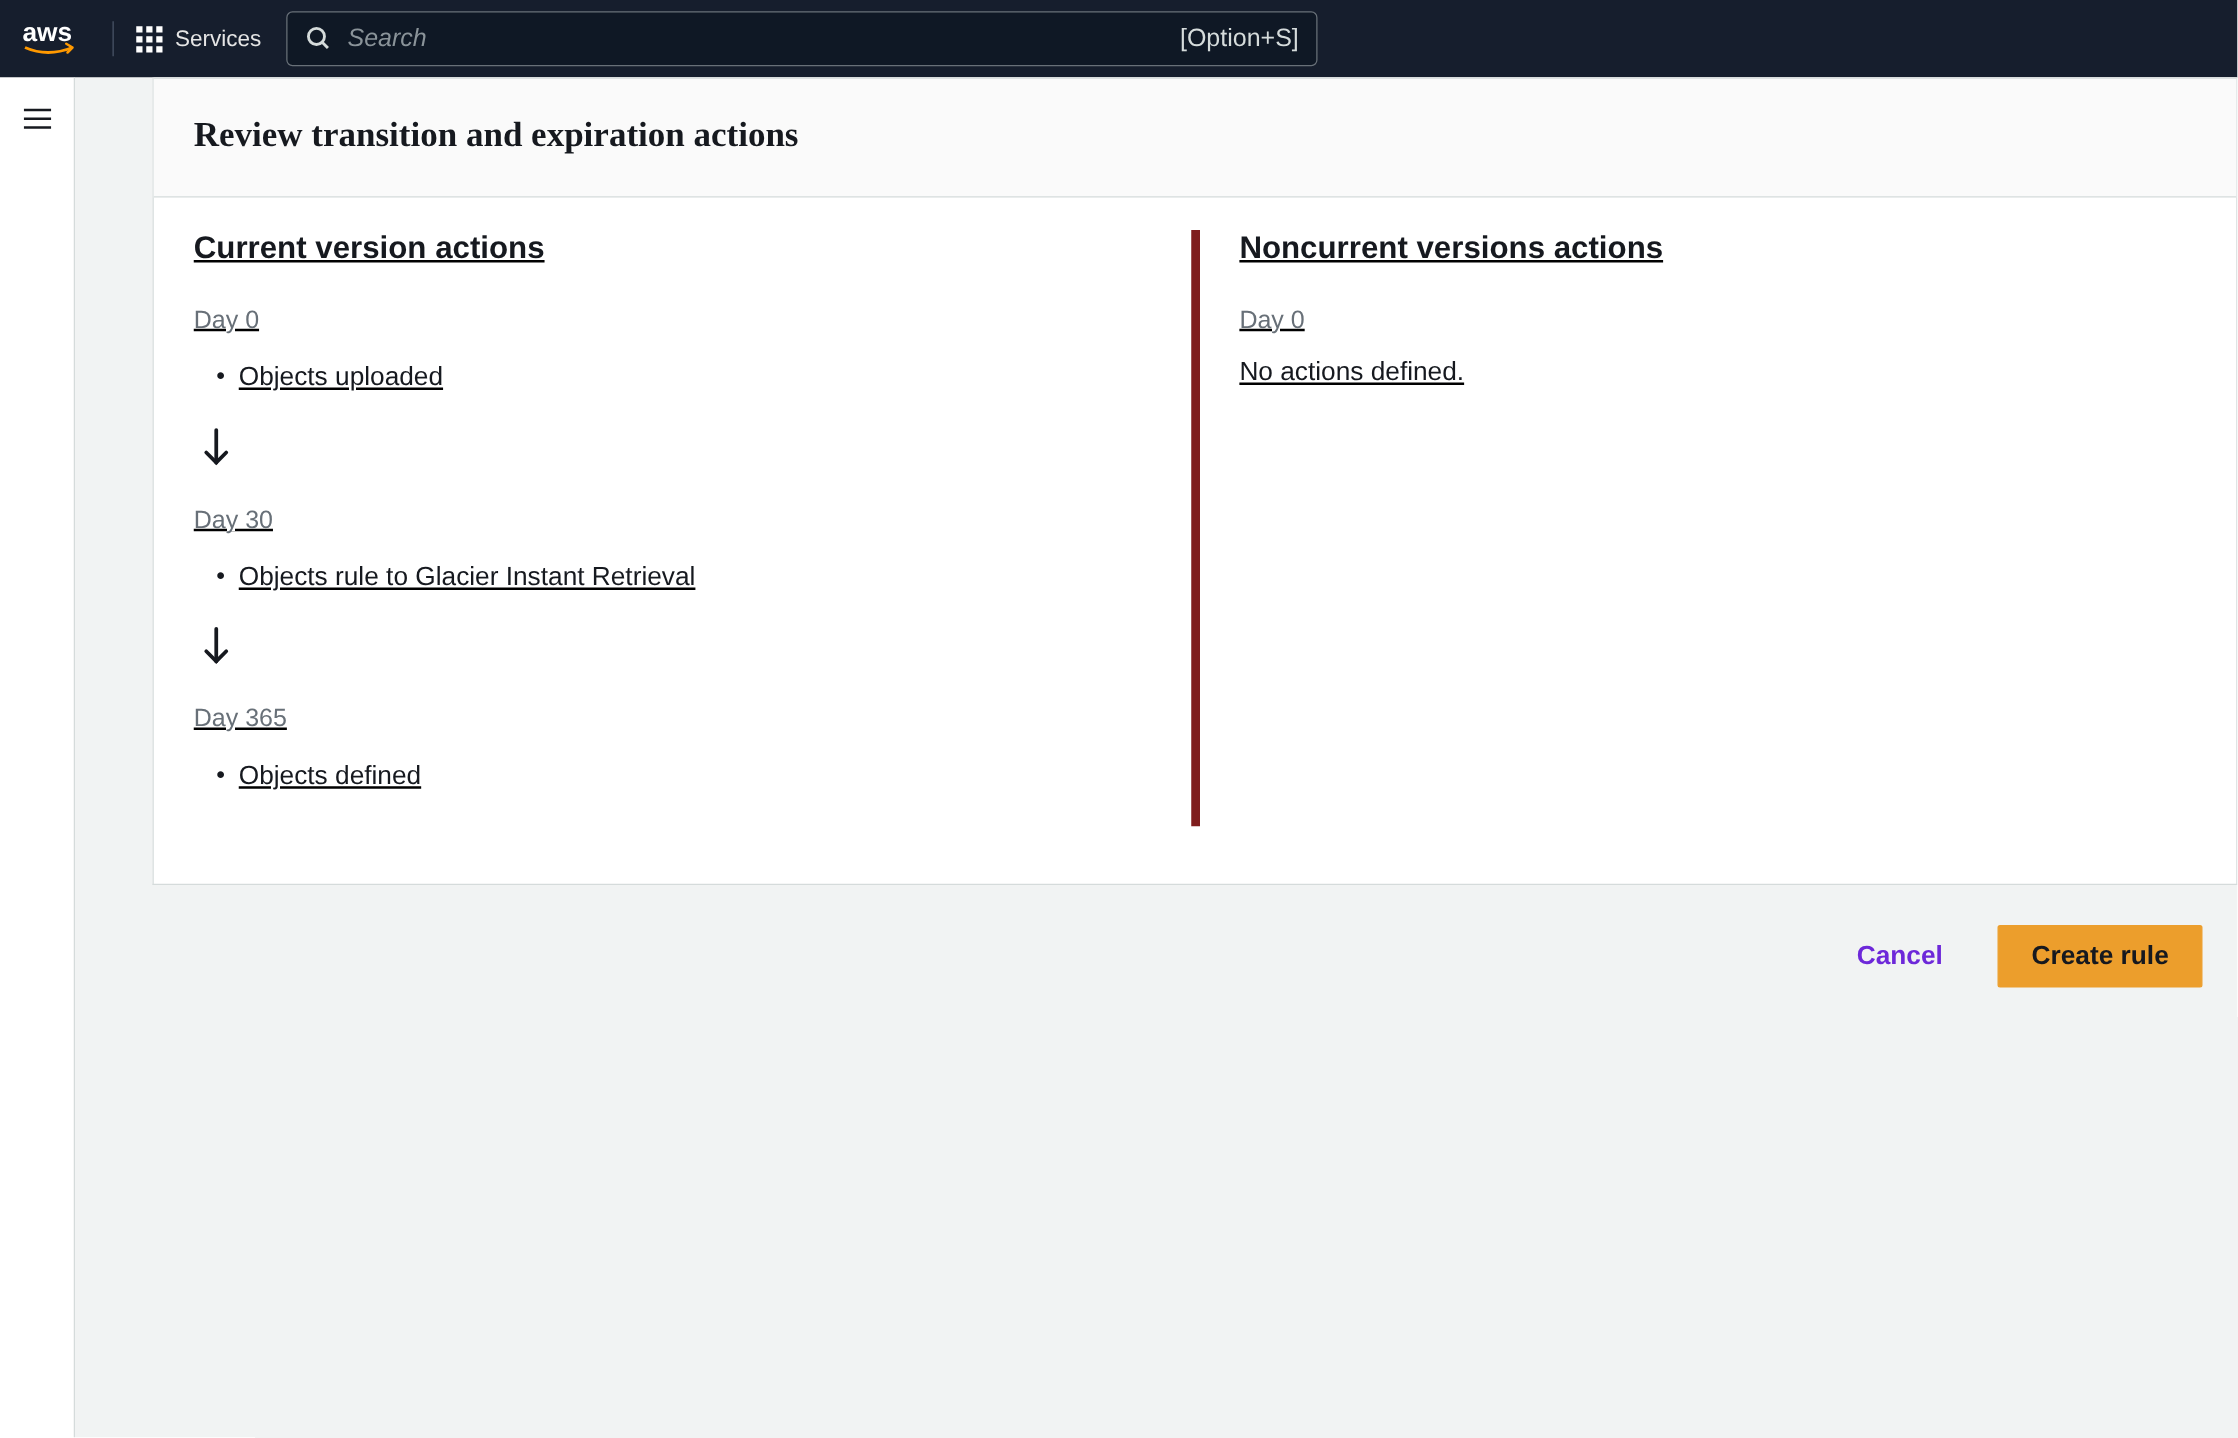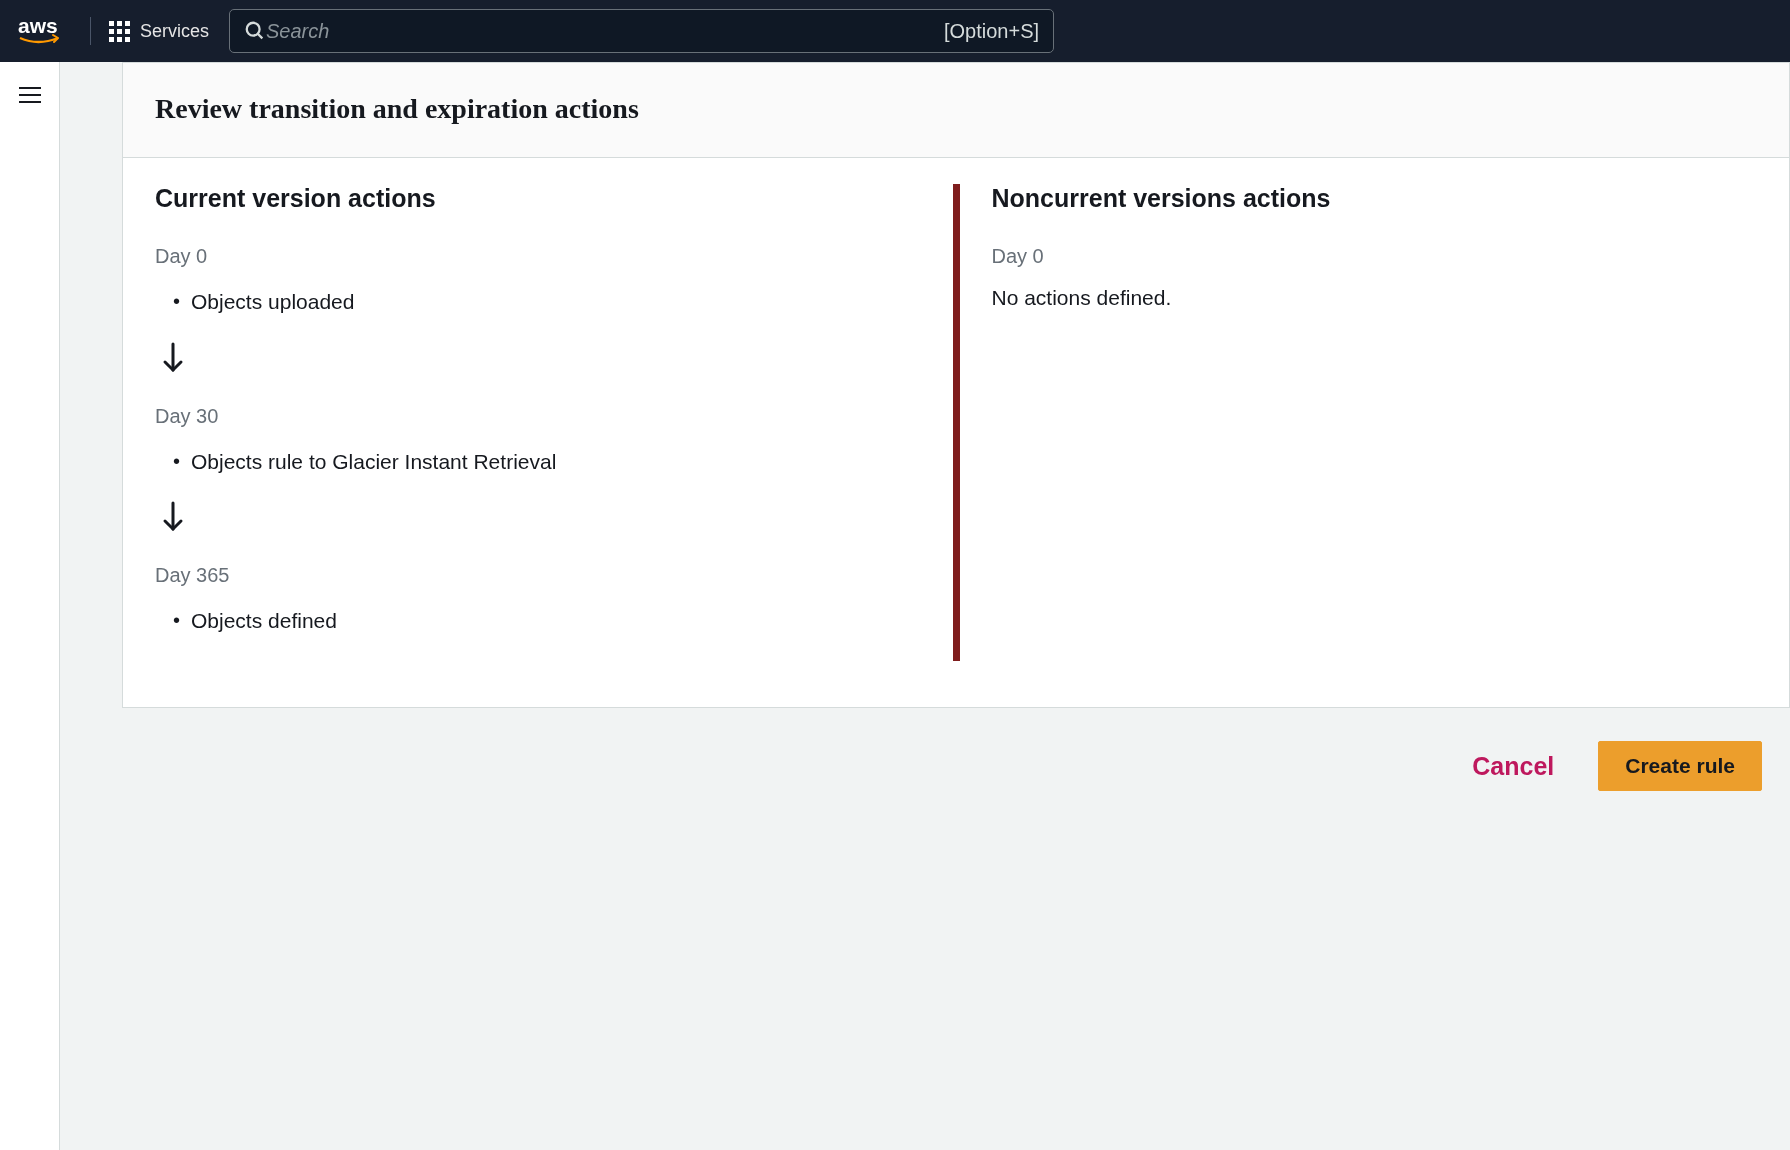--- a/index.html
+++ b/index.html
@@ -60,6 +60,7 @@
       display: flex;
       align-items: center;
       padding: 0 14px;
+      gap: 12px;
       margin-left: 2px;
     }
     .search-box svg {

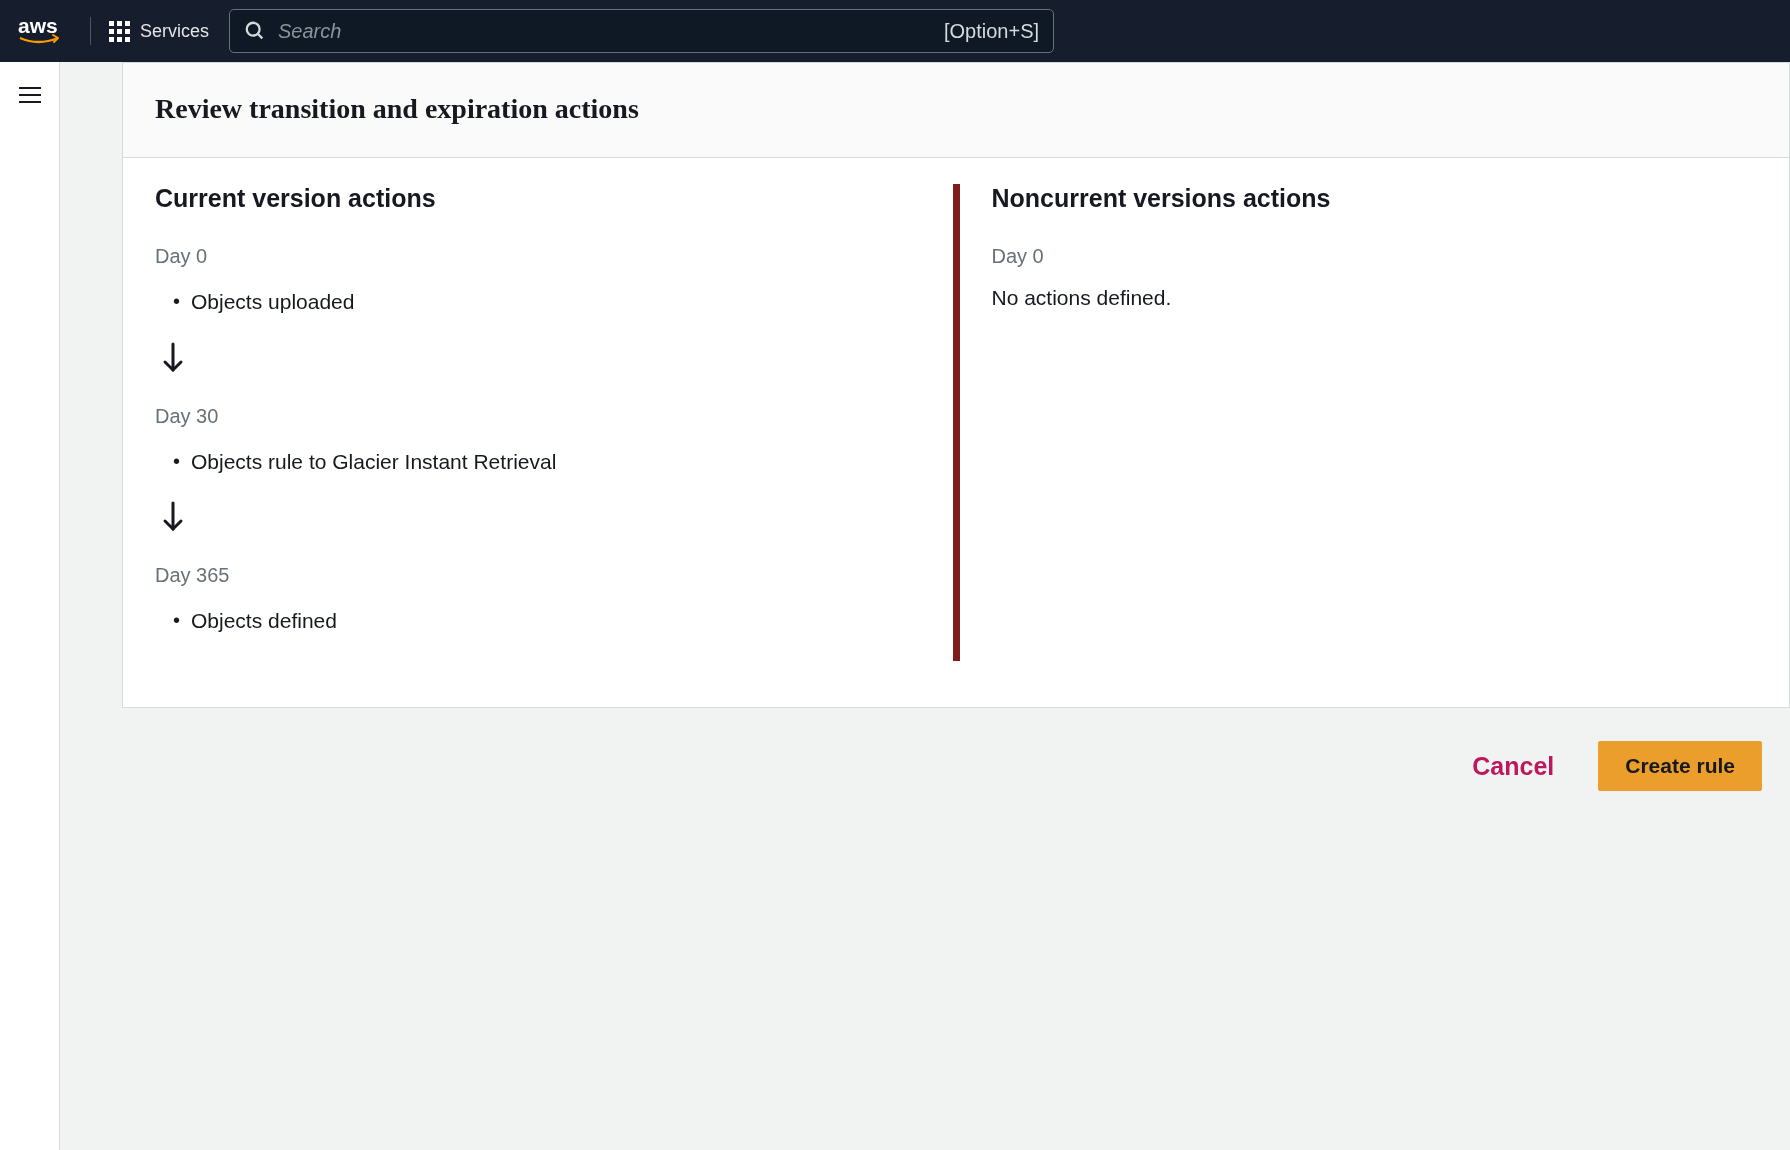--- a/index.html
+++ b/index.html
@@ -133,6 +133,7 @@
     .panel-body {
       display: flex;
       padding: 26px 32px 46px 32px;
+      text-decoration: underline;
     }
     .column {
       flex: 1;

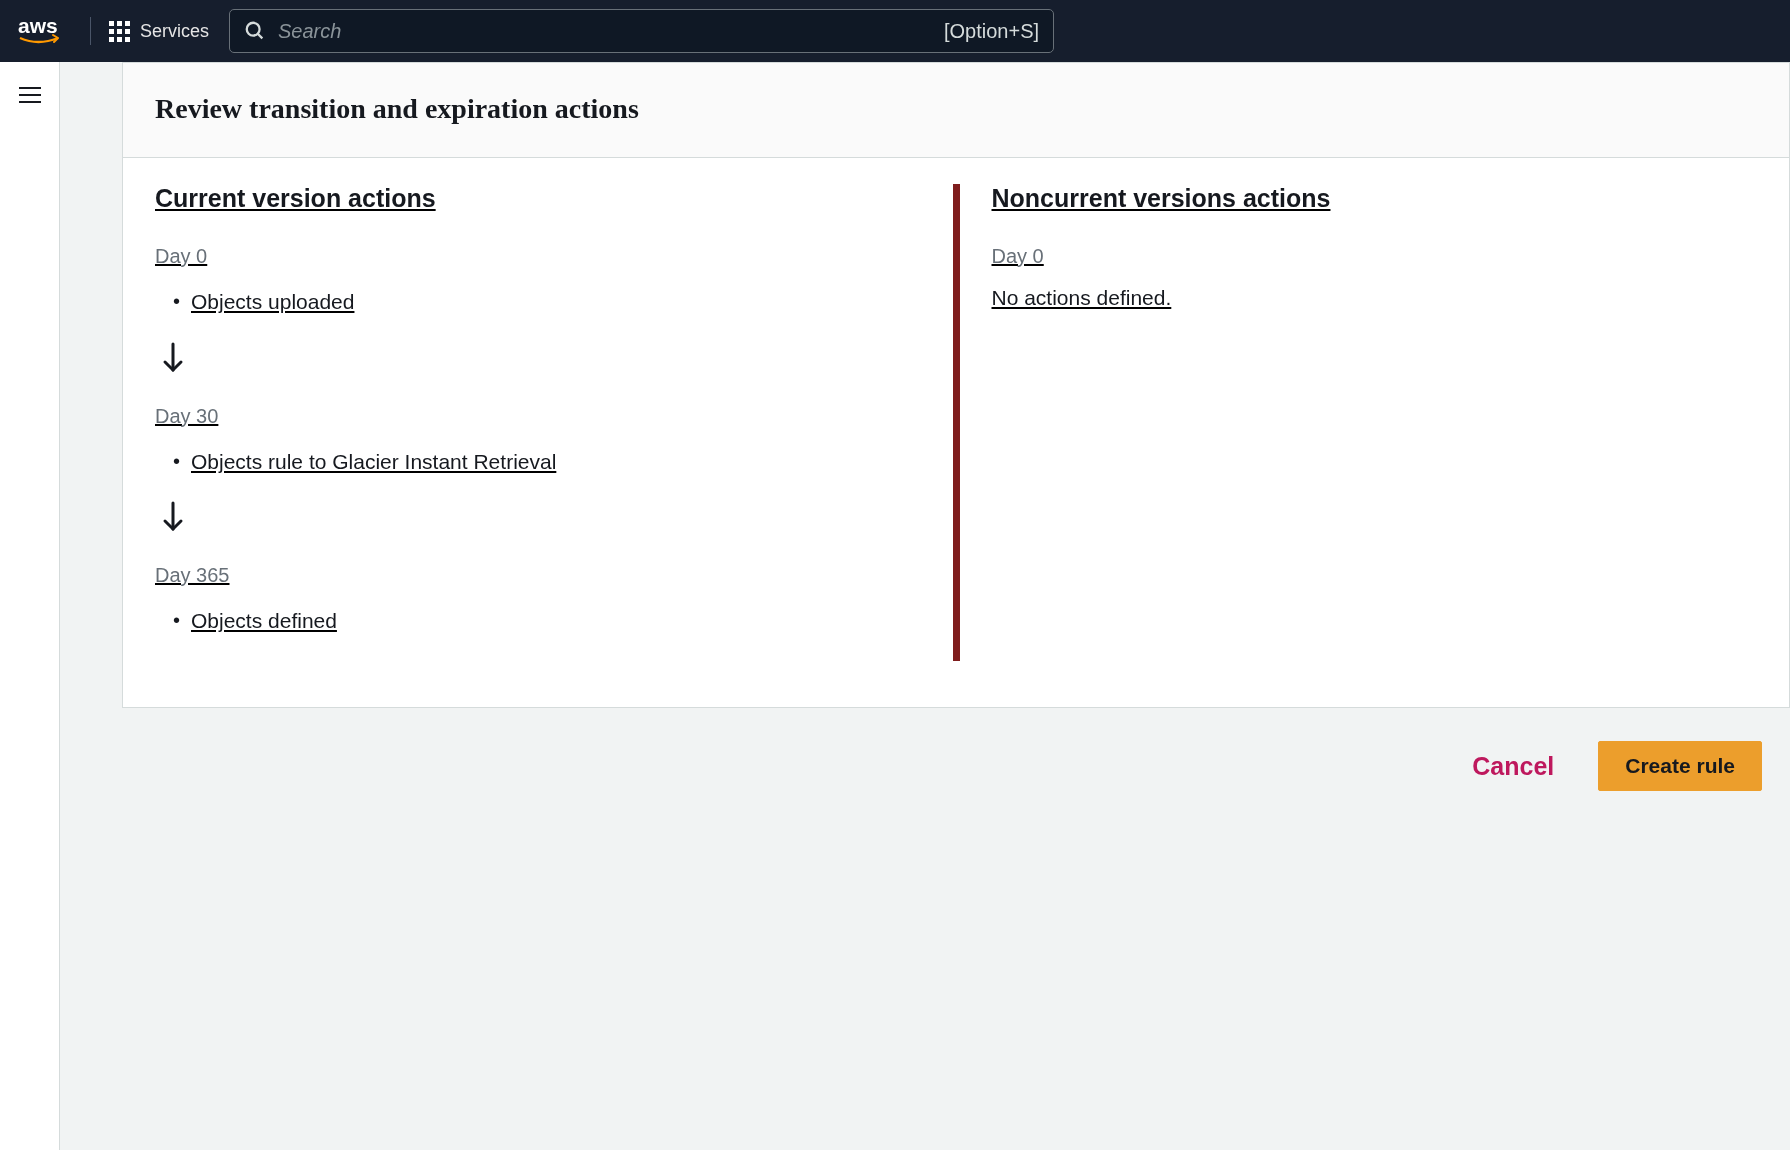--- a/index.html
+++ b/index.html
@@ -193,8 +193,8 @@
     .btn-cancel {
       background: transparent;
       border: none;
-      color: #be185d;
-      font-size: 25px;
+      color: #6d28d9;
+      font-size: 21px;
       font-weight: 700;
       padding: 12px 20px;
       cursor: pointer;

